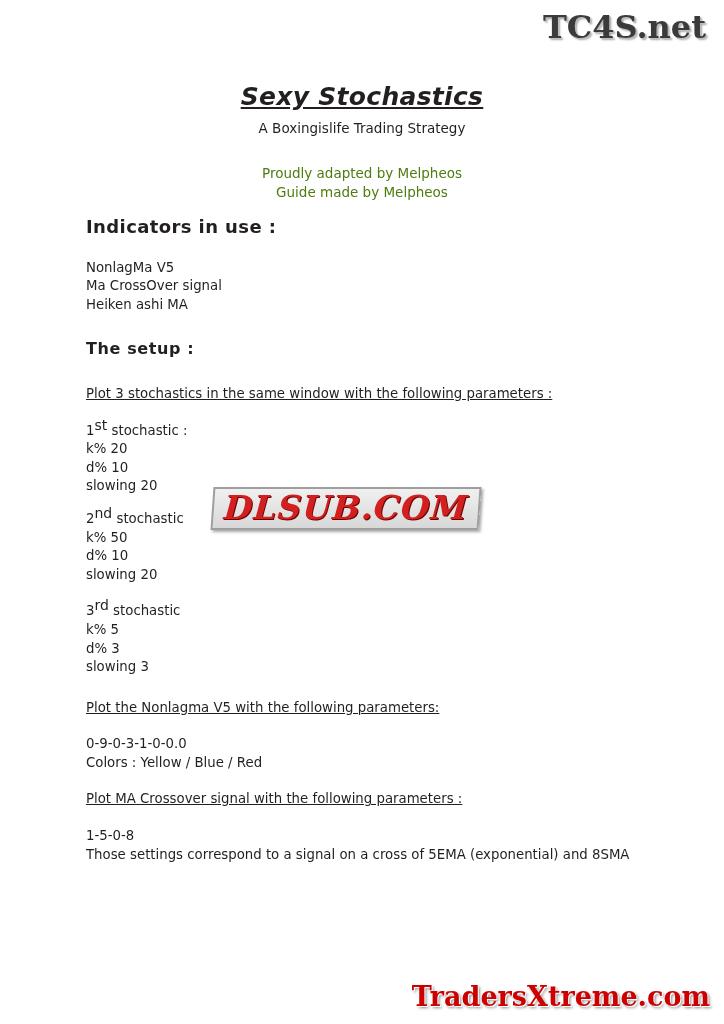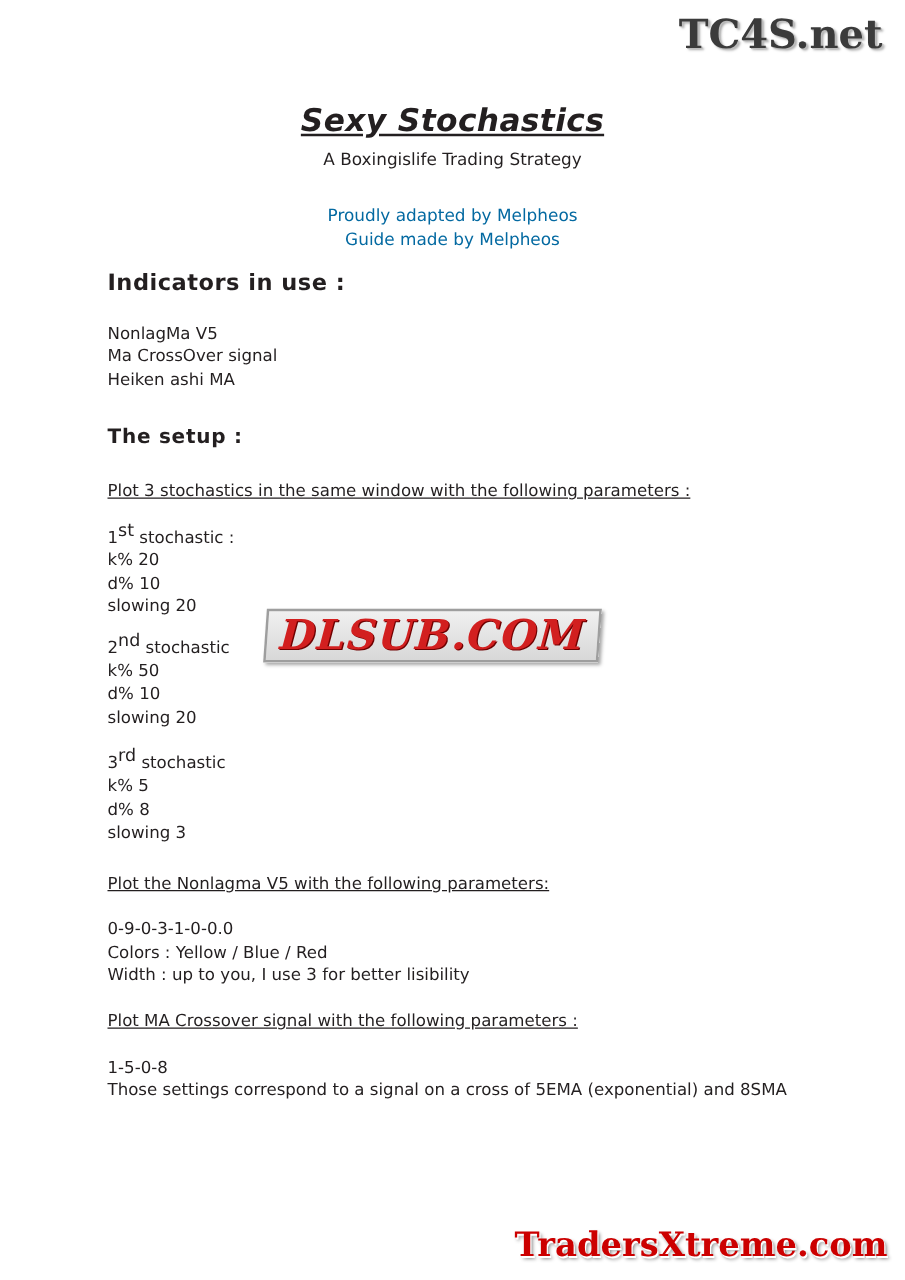--- a/index.html
+++ b/index.html
@@ -65,7 +65,7 @@
     text-align: center;
     font-size: 13.5px;
     line-height: 19px;
-    color: #0369a1;
+    color: #4d7c0f;
   }
 
   

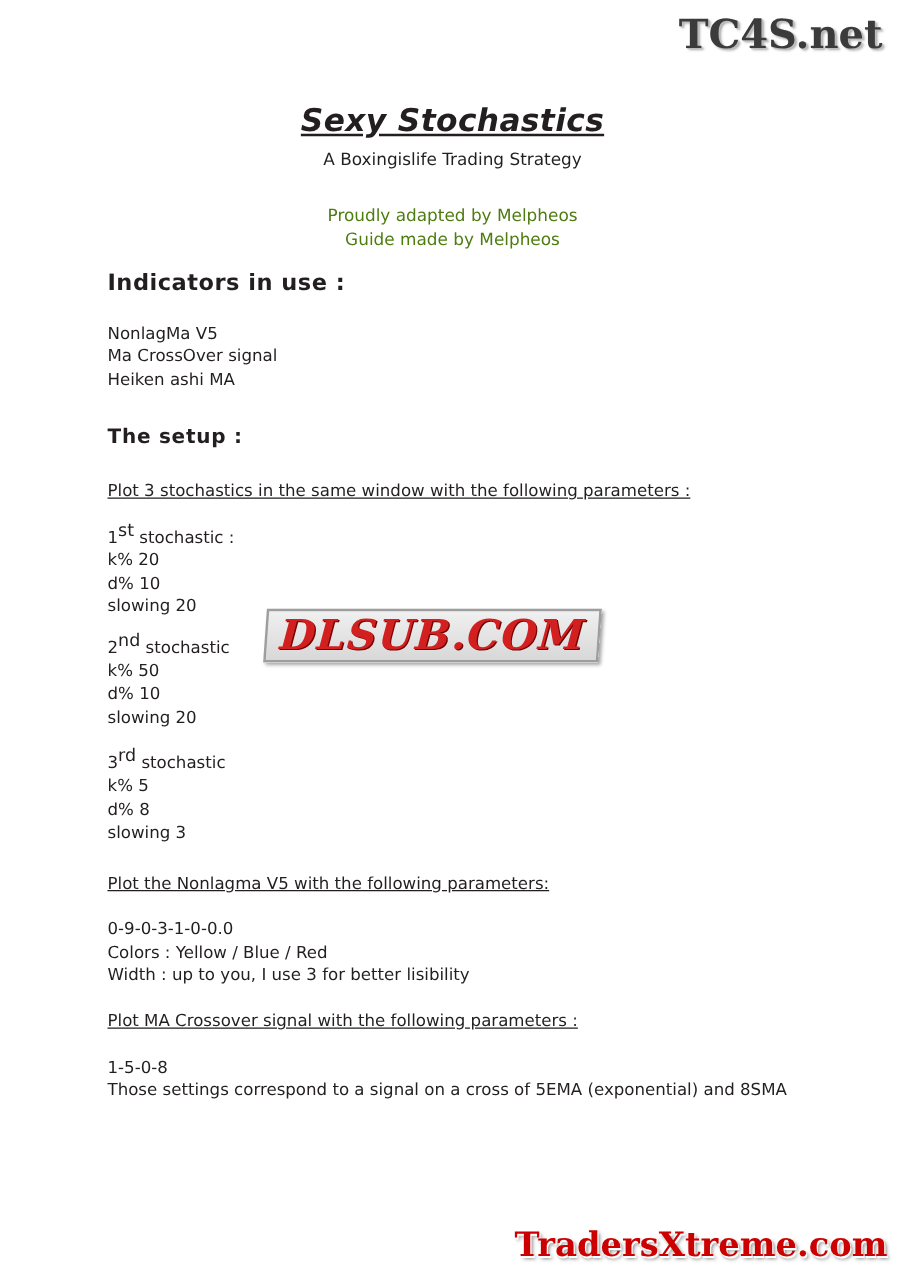--- a/index.html
+++ b/index.html
@@ -182,7 +182,7 @@
     <div class="gap-18"></div>
     <div class="line"><span>3</span><sup>rd</sup><span> stochastic</span></div>
     <div class="line">k% 5</div>
-    <div class="line">d% 8</div>
+    <div class="line">d% 3</div>
     <div class="line">slowing 3</div>
 
     <div class="gap-22"></div>

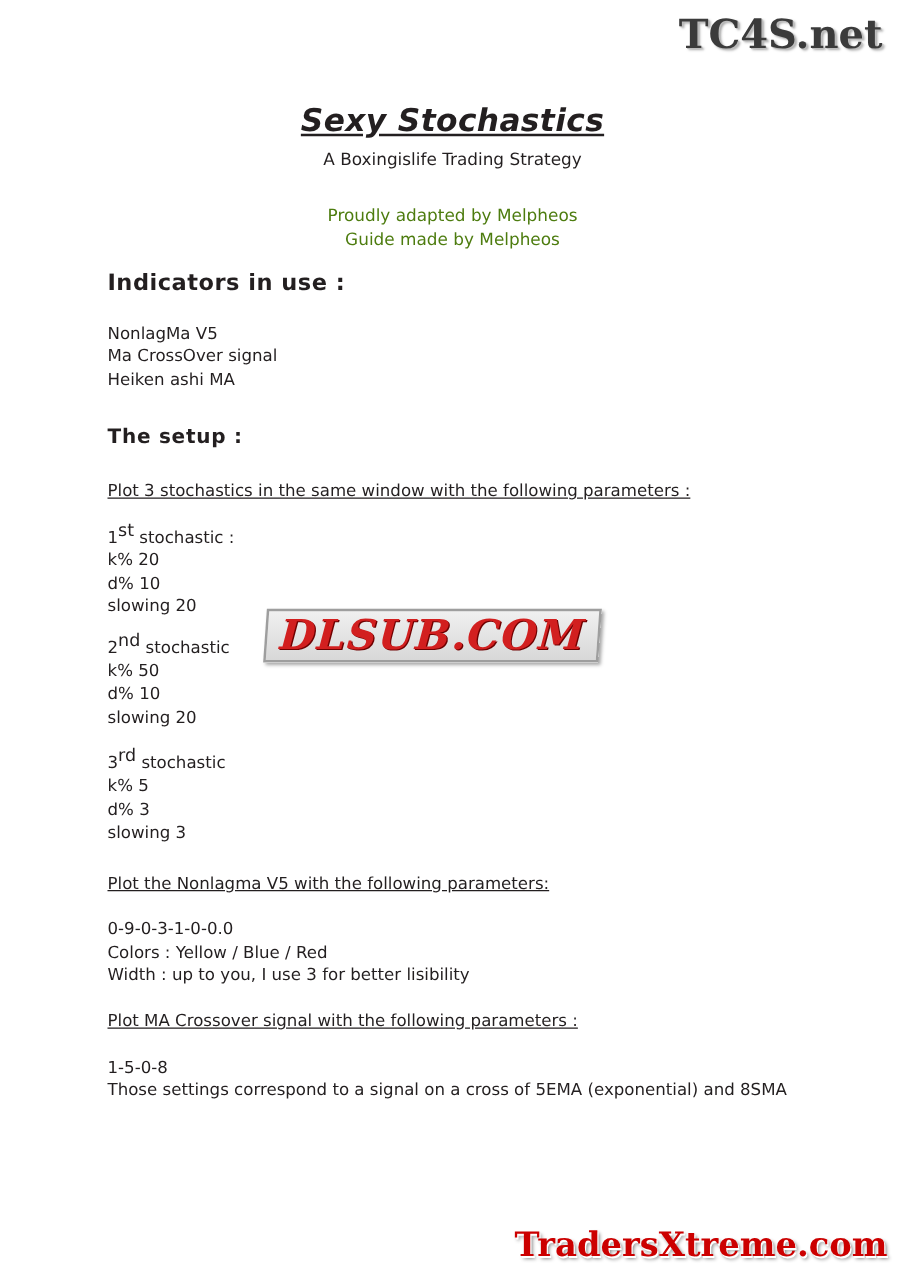--- a/index.html
+++ b/index.html
@@ -191,7 +191,6 @@
     <div class="gap-18"></div>
     <div class="line">0-9-0-3-1-0-0.0</div>
     <div class="line">Colors : Yellow / Blue / Red</div>
-    <div class="line">Width : up to you, I use 3 for better lisibility</div>
 
     <div class="gap-18"></div>
     <div class="underline">Plot MA Crossover signal with the following parameters :</div>

